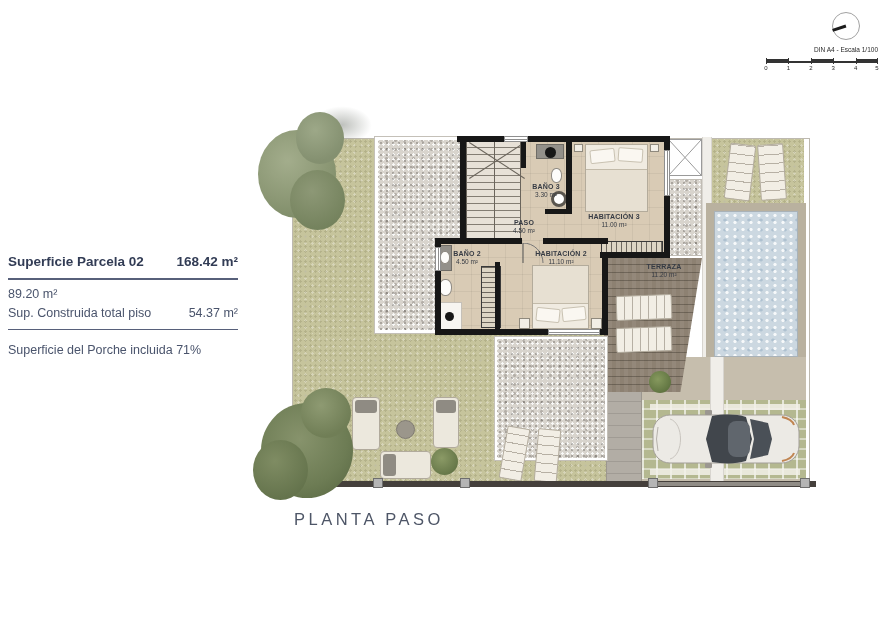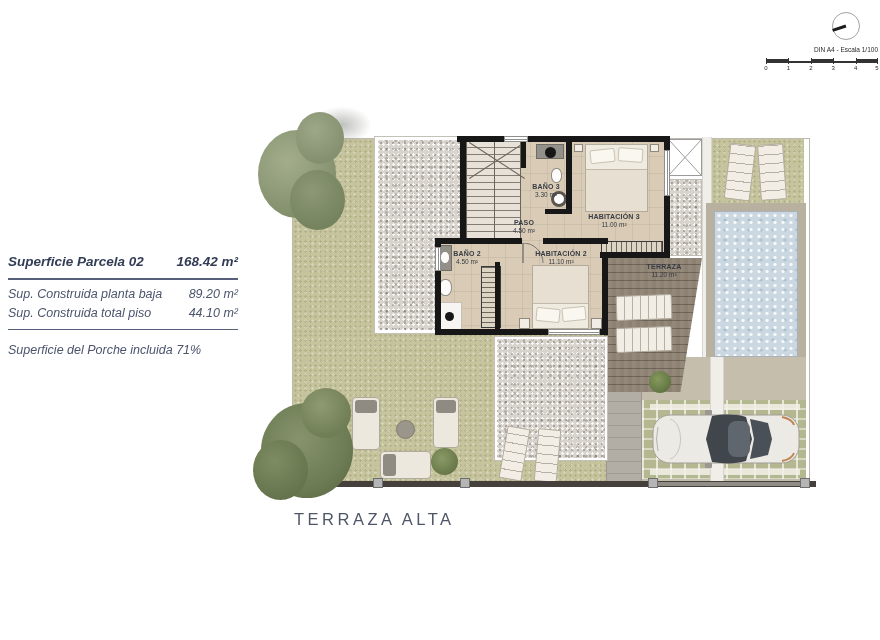--- a/index.html
+++ b/index.html
@@ -72,7 +72,7 @@
   .room-label .ar{font-size:6.5px;font-weight:400;}
 
   
-  .panel{left:8px;top:252px;width:230px;font-size:12.5px;color:#4a546c;font-style:italic;}
+  .panel{left:8px;top:252px;width:230px;font-size:12.5px;color:#4a546c;}
   .prow{display:flex;justify-content:space-between;line-height:1.5;}
   .ptitle{font-weight:700;font-size:13.5px;color:#323c55;
     border-bottom:2px solid #57607a;padding-bottom:6px;}

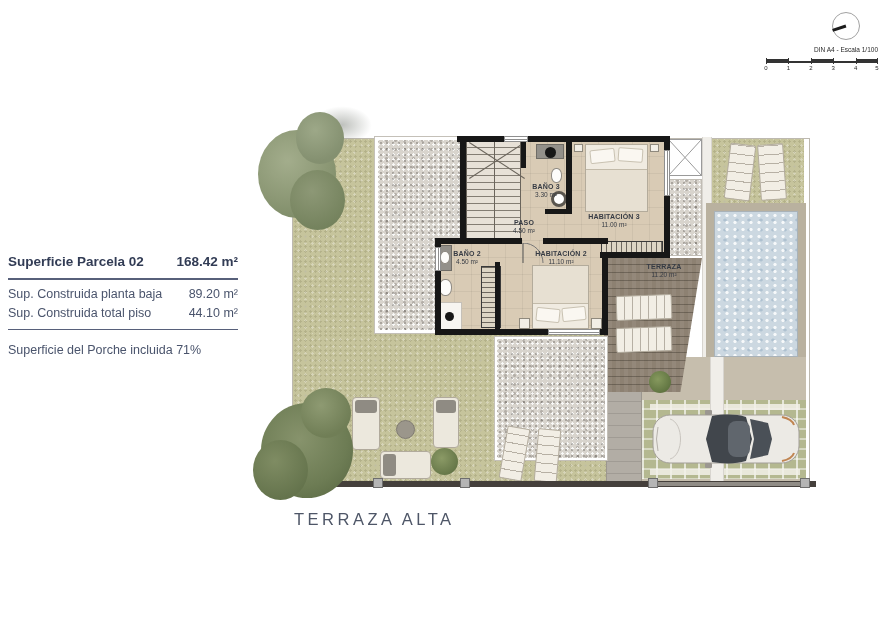--- a/index.html
+++ b/index.html
@@ -120,7 +120,6 @@
   </div>
   <div class="pgroup">
     <div class="prow">
-      <span>Sup. Construida planta baja</span>
       <span>89.20 m²</span>
     </div>
     <div class="prow">

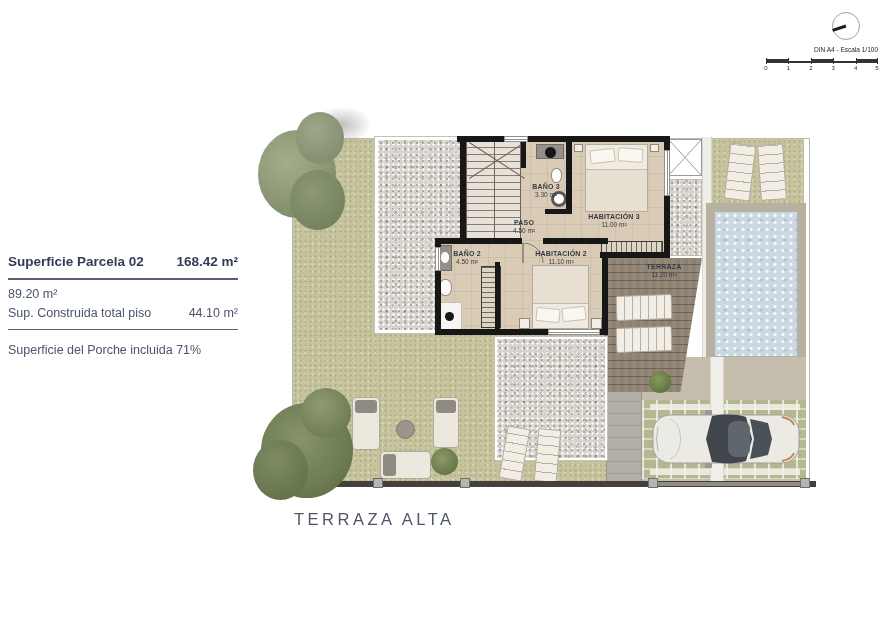--- a/index.html
+++ b/index.html
@@ -124,7 +124,7 @@
     </div>
     <div class="prow">
       <span>Sup. Construida total piso</span>
-      <span>44.10 m²</span>
+      <span>54.37 m²</span>
     </div>
   </div>
   <div class="pnote">Superficie del Porche incluida 71%</div>

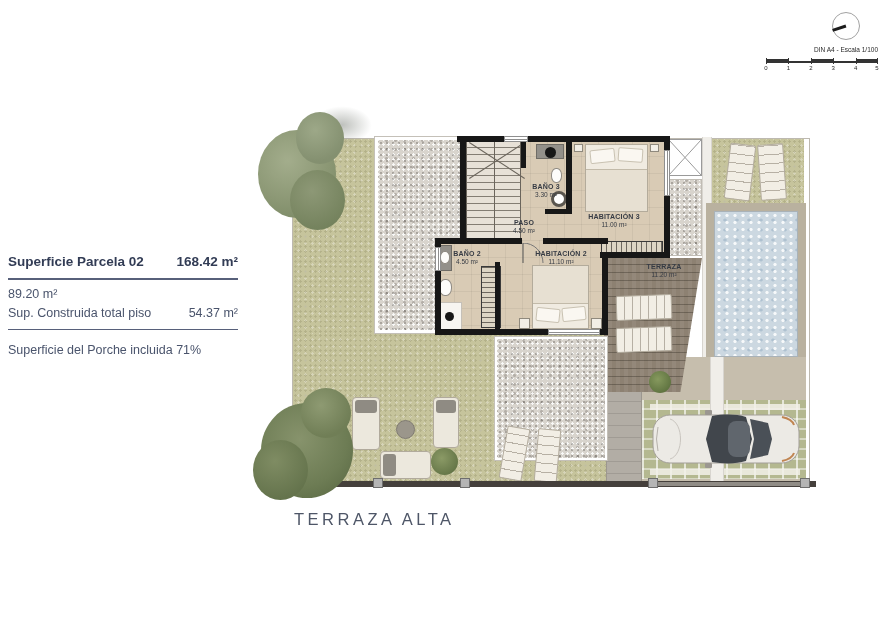--- a/index.html
+++ b/index.html
@@ -301,6 +301,6 @@
     <div class="ar">11.20 m²</div>
 </div>
 
-<div class="abs plan-title" style="left:294px;top:510px;">TERRAZA ALTA</div>
+<div class="abs plan-title" style="left:294px;top:510px;">PLANTA PASO</div>
 
 </body></html>

